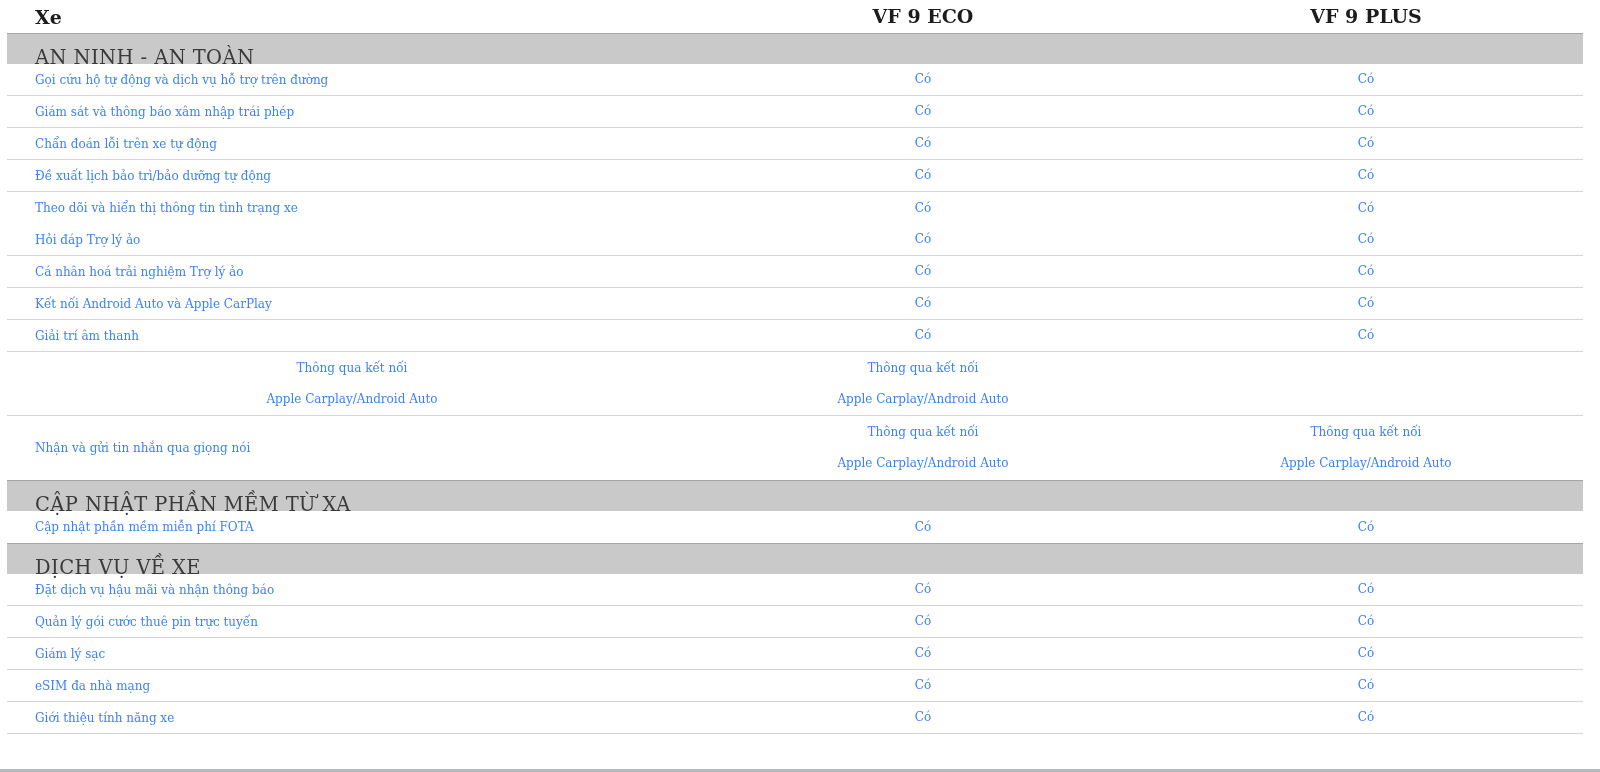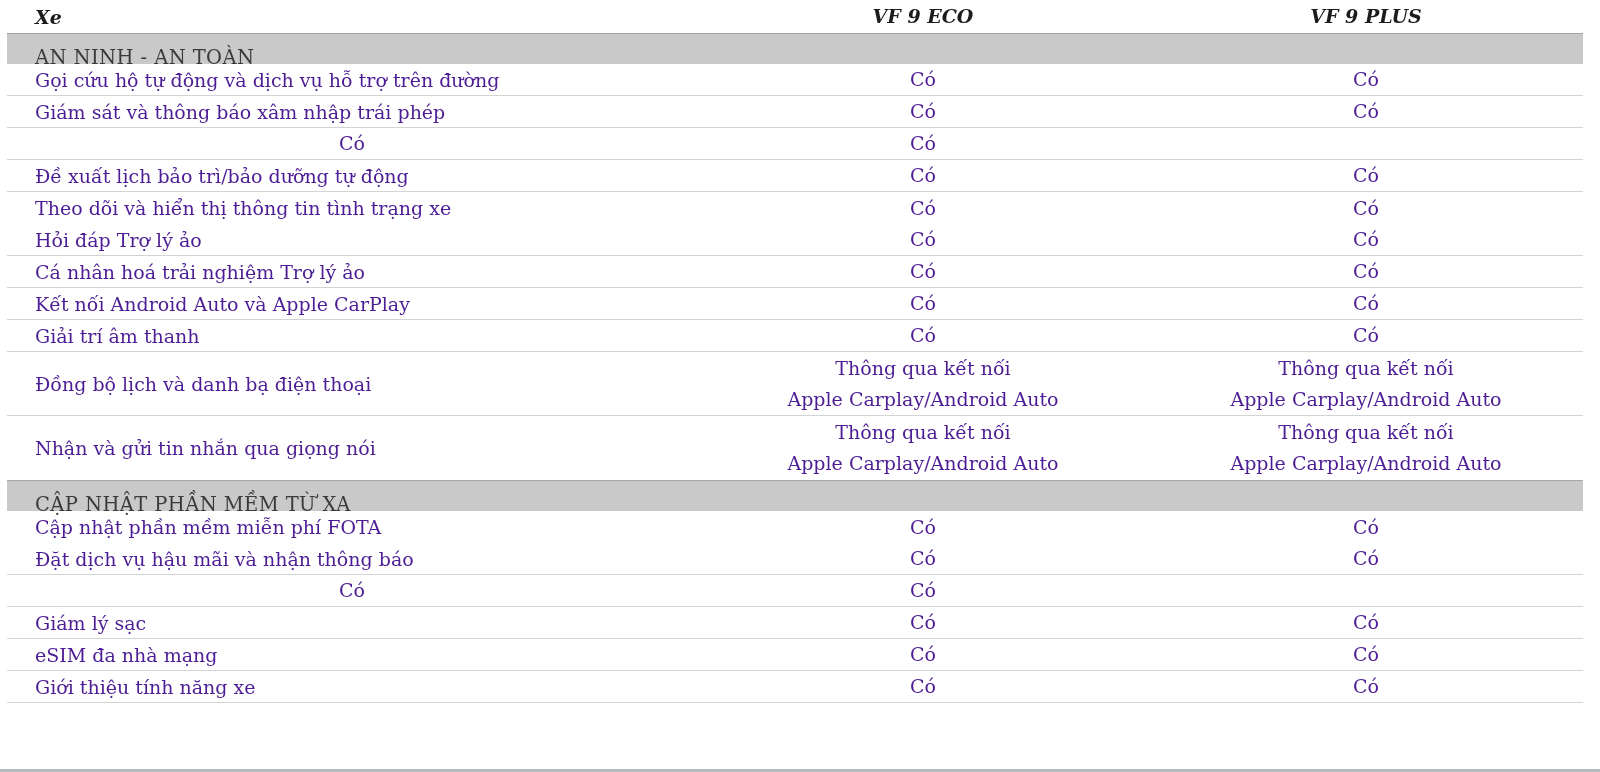--- a/index.html
+++ b/index.html
@@ -29,7 +29,6 @@
     font-weight:bold;
     color:#1c1c1c;
     font-size:19px;
-    font-style:italic;
   }
   .sec{
     height:31px;

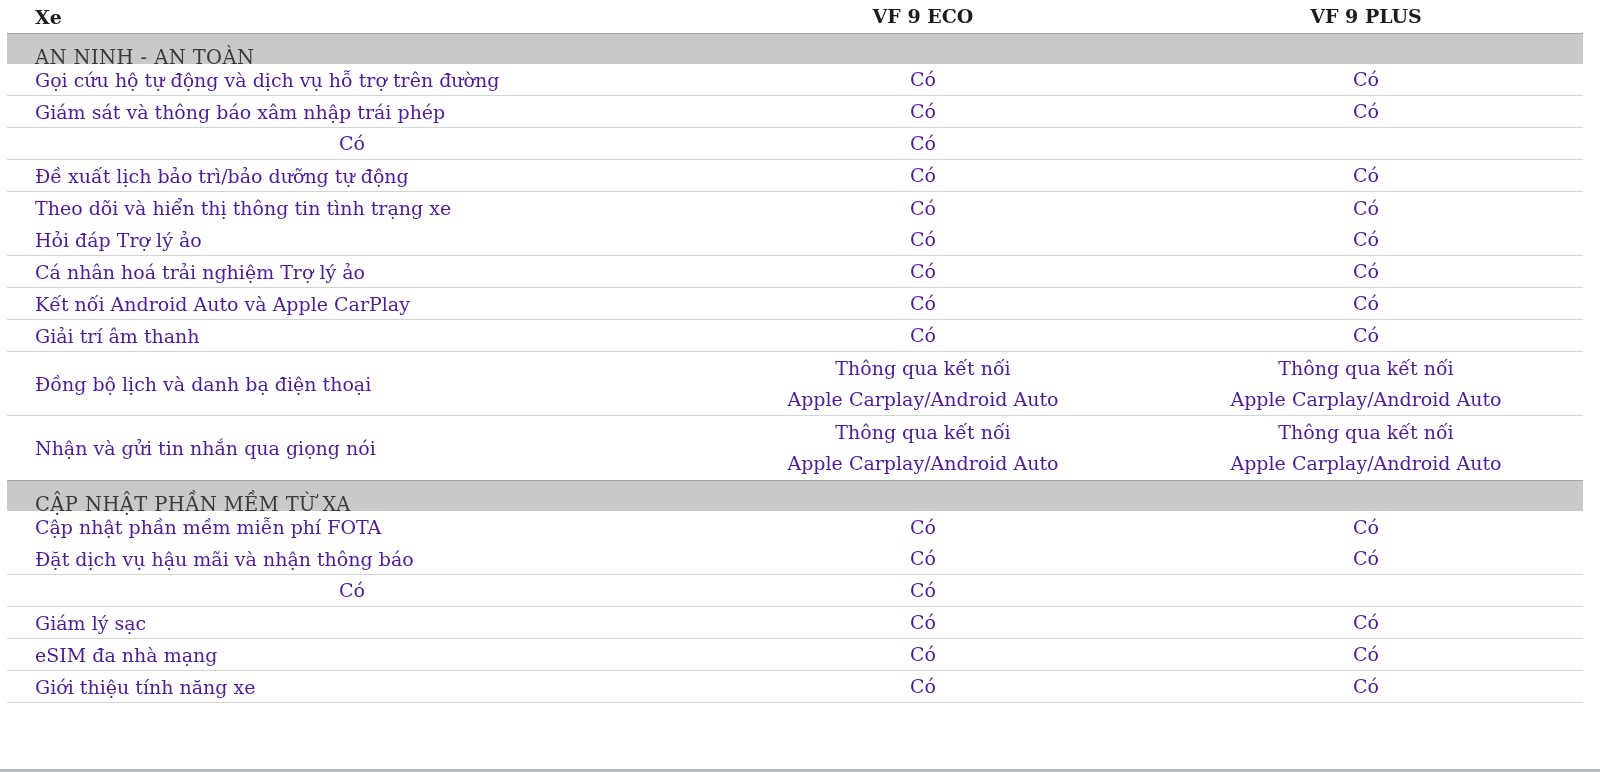--- a/index.html
+++ b/index.html
@@ -56,8 +56,8 @@
   .cell{
     display:flex;
     align-items:center;
-    font-size:19px;
-    color:#4c1d95;
+    font-size:12px;
+    color:#3b82f6;
     overflow:hidden;
   }
   .cell.feature{

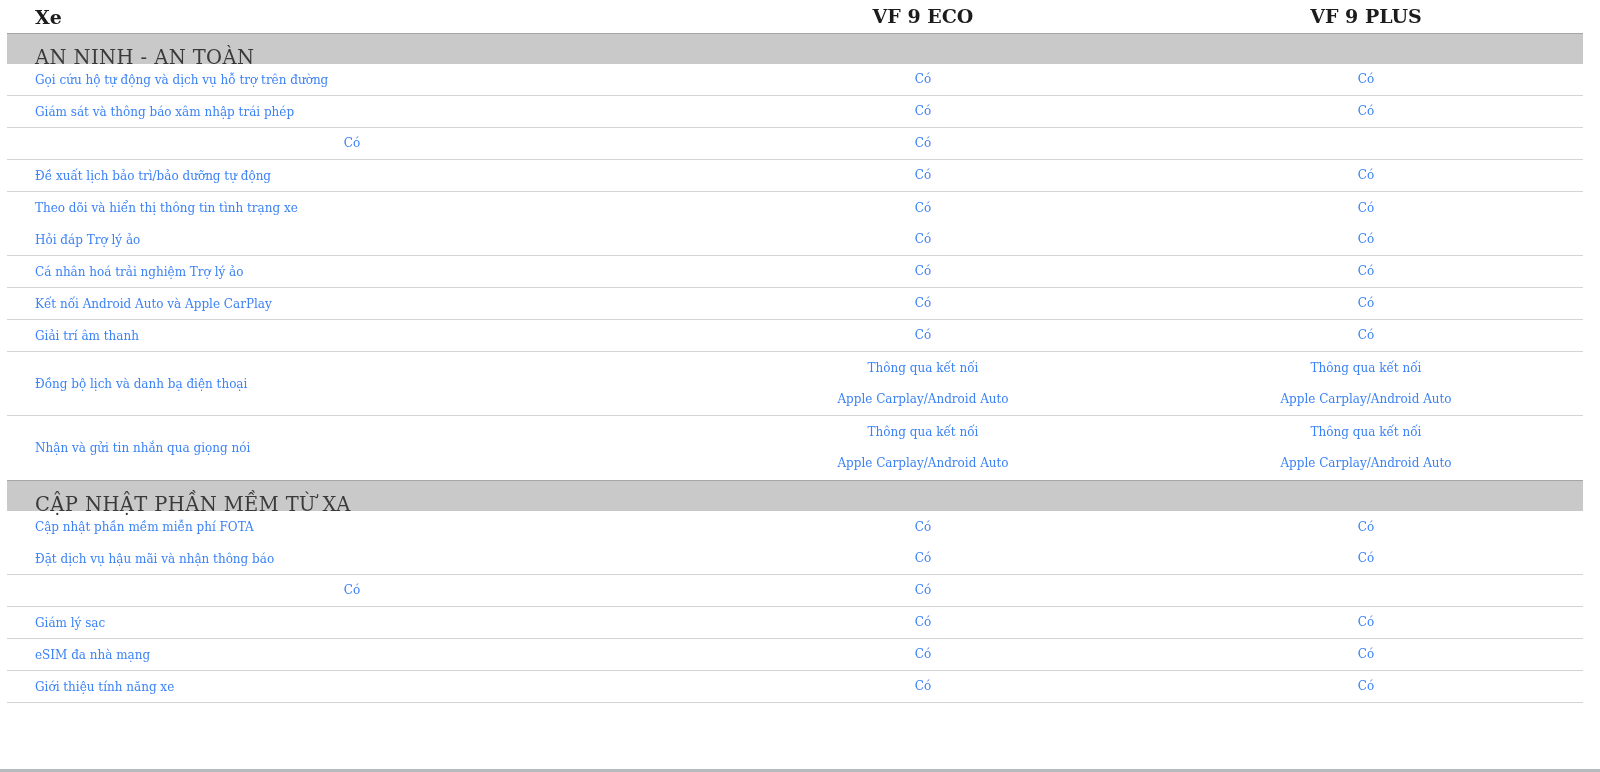--- a/index.html
+++ b/index.html
@@ -105,6 +105,7 @@
     <div class="cell value">Có</div>
   </div>
   <div class="grid-row row">
+    <div class="cell feature">Chẩn đoán lỗi trên xe tự động</div>
     <div class="cell value">Có</div>
     <div class="cell value">Có</div>
   </div>

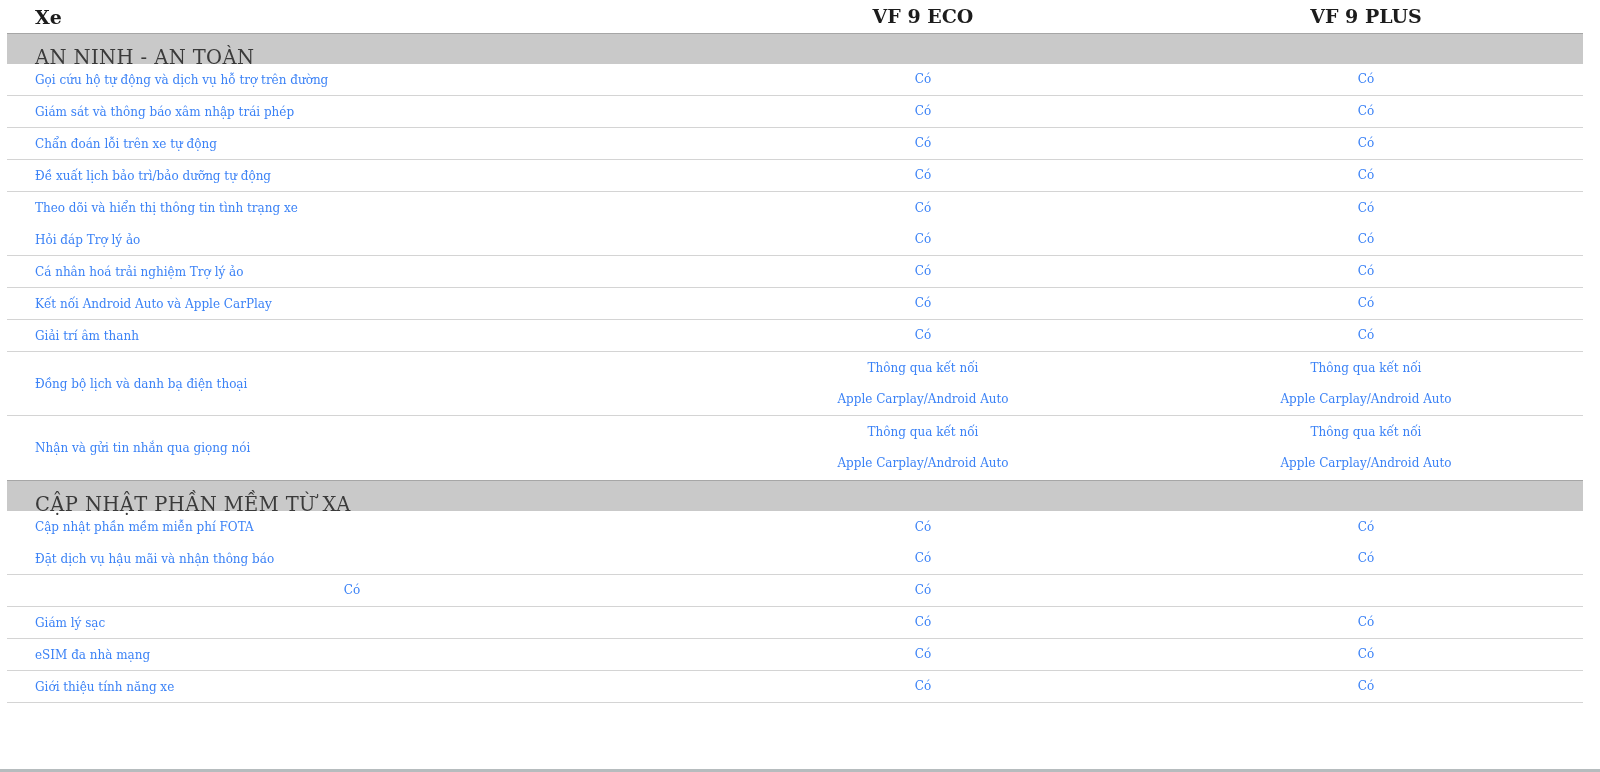--- a/index.html
+++ b/index.html
@@ -142,7 +142,6 @@
     <div class="cell value">Có</div>
   </div>
   <div class="grid-row row tall">
-    <div class="cell feature">Đồng bộ lịch và danh bạ điện thoại</div>
     <div class="cell value">Thông qua kết nối
 Apple Carplay/Android Auto</div>
     <div class="cell value">Thông qua kết nối

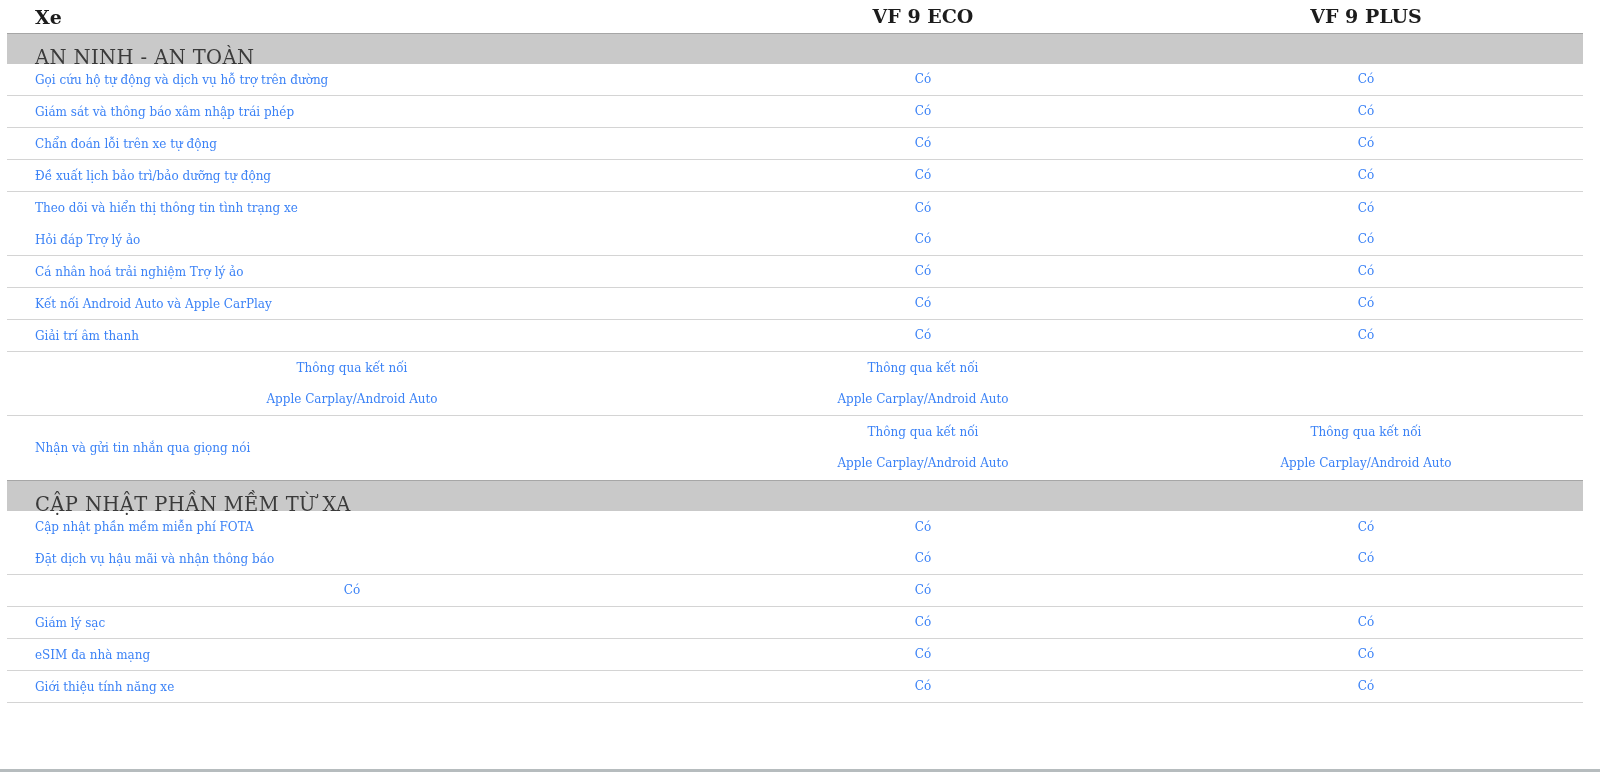--- a/index.html
+++ b/index.html
@@ -165,6 +165,9 @@
     <div class="cell value">Có</div>
   </div>
 
+  <div class="sec">
+    <div class="sec-title">DỊCH VỤ VỀ XE</div>
+  </div>
 
   <div class="grid-row row">
     <div class="cell feature">Đặt dịch vụ hậu mãi và nhận thông báo</div>

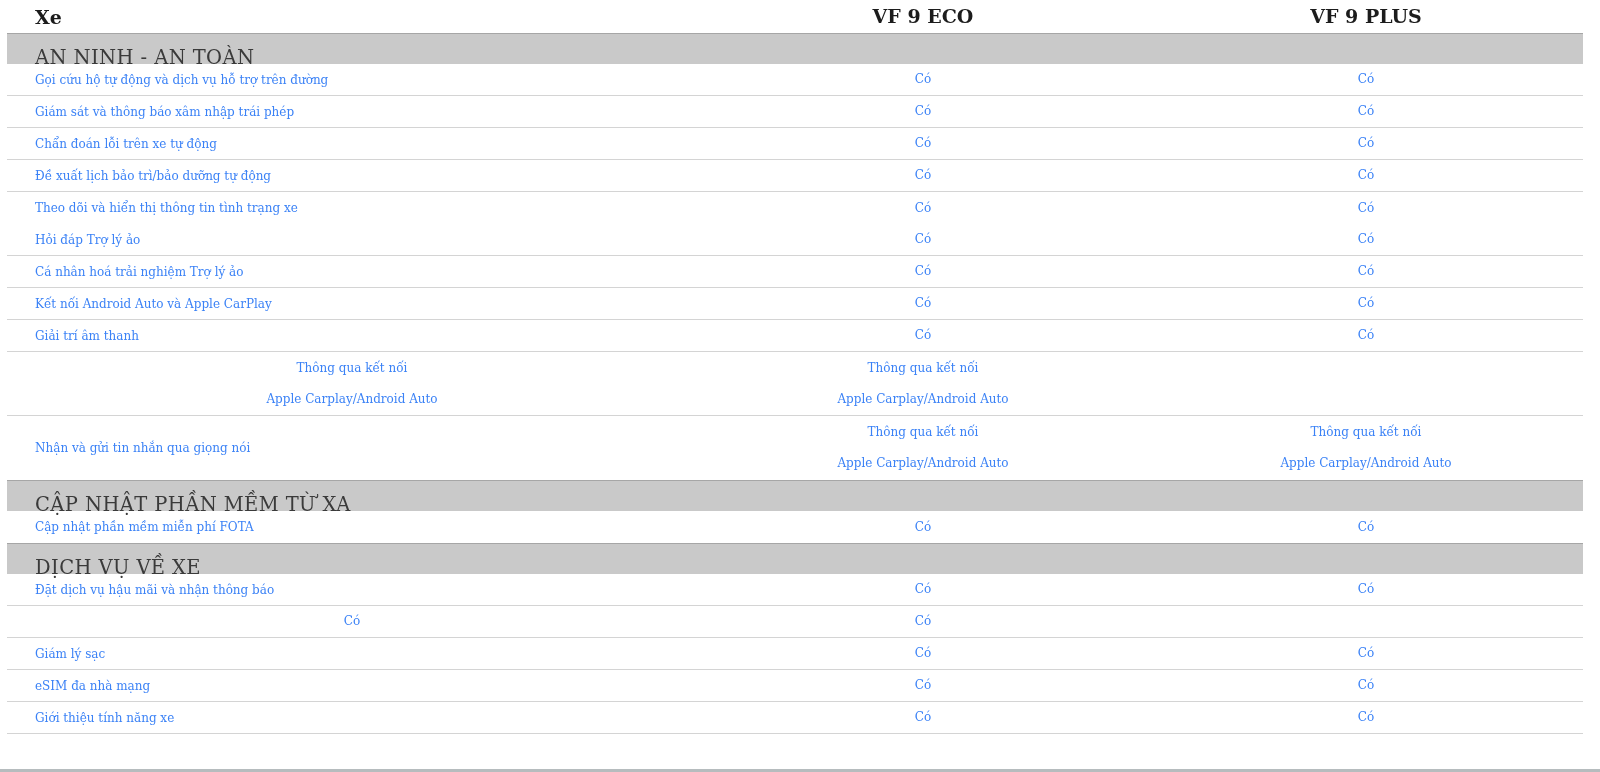--- a/index.html
+++ b/index.html
@@ -175,6 +175,7 @@
     <div class="cell value">Có</div>
   </div>
   <div class="grid-row row">
+    <div class="cell feature">Quản lý gói cước thuê pin trực tuyến</div>
     <div class="cell value">Có</div>
     <div class="cell value">Có</div>
   </div>

